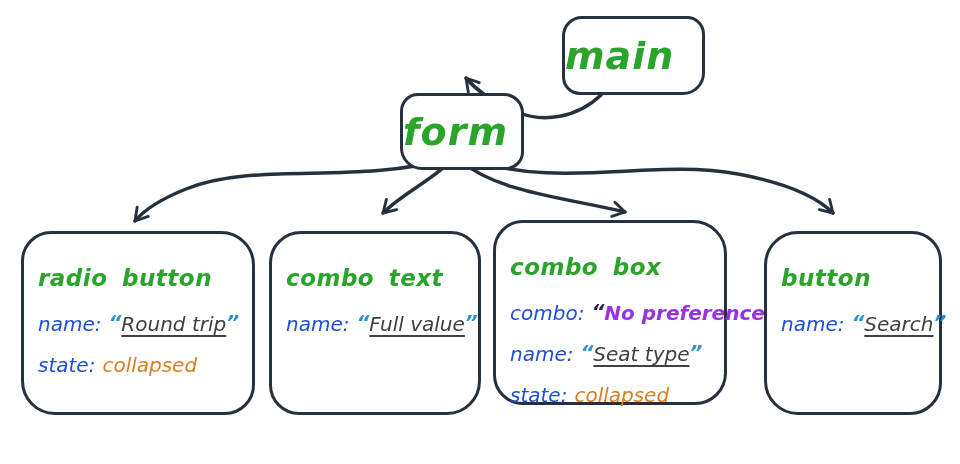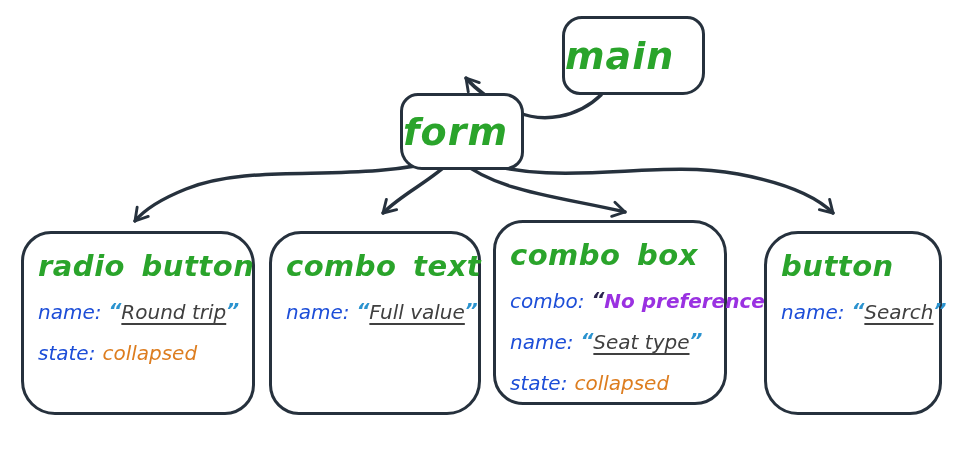--- a/index.html
+++ b/index.html
@@ -51,12 +51,13 @@
   .child-title {
     font-style: italic;
     font-weight: 600;
-    font-size: 29px;
+    font-size: 23px;
     line-height: 44px;
     color: #2aa42b;
     letter-spacing: 0.5px;
     word-spacing: 6px;
     white-space: nowrap;
+    margin-top: 12px;
   }
   .props { margin-top: 4px; }
   .prop {

